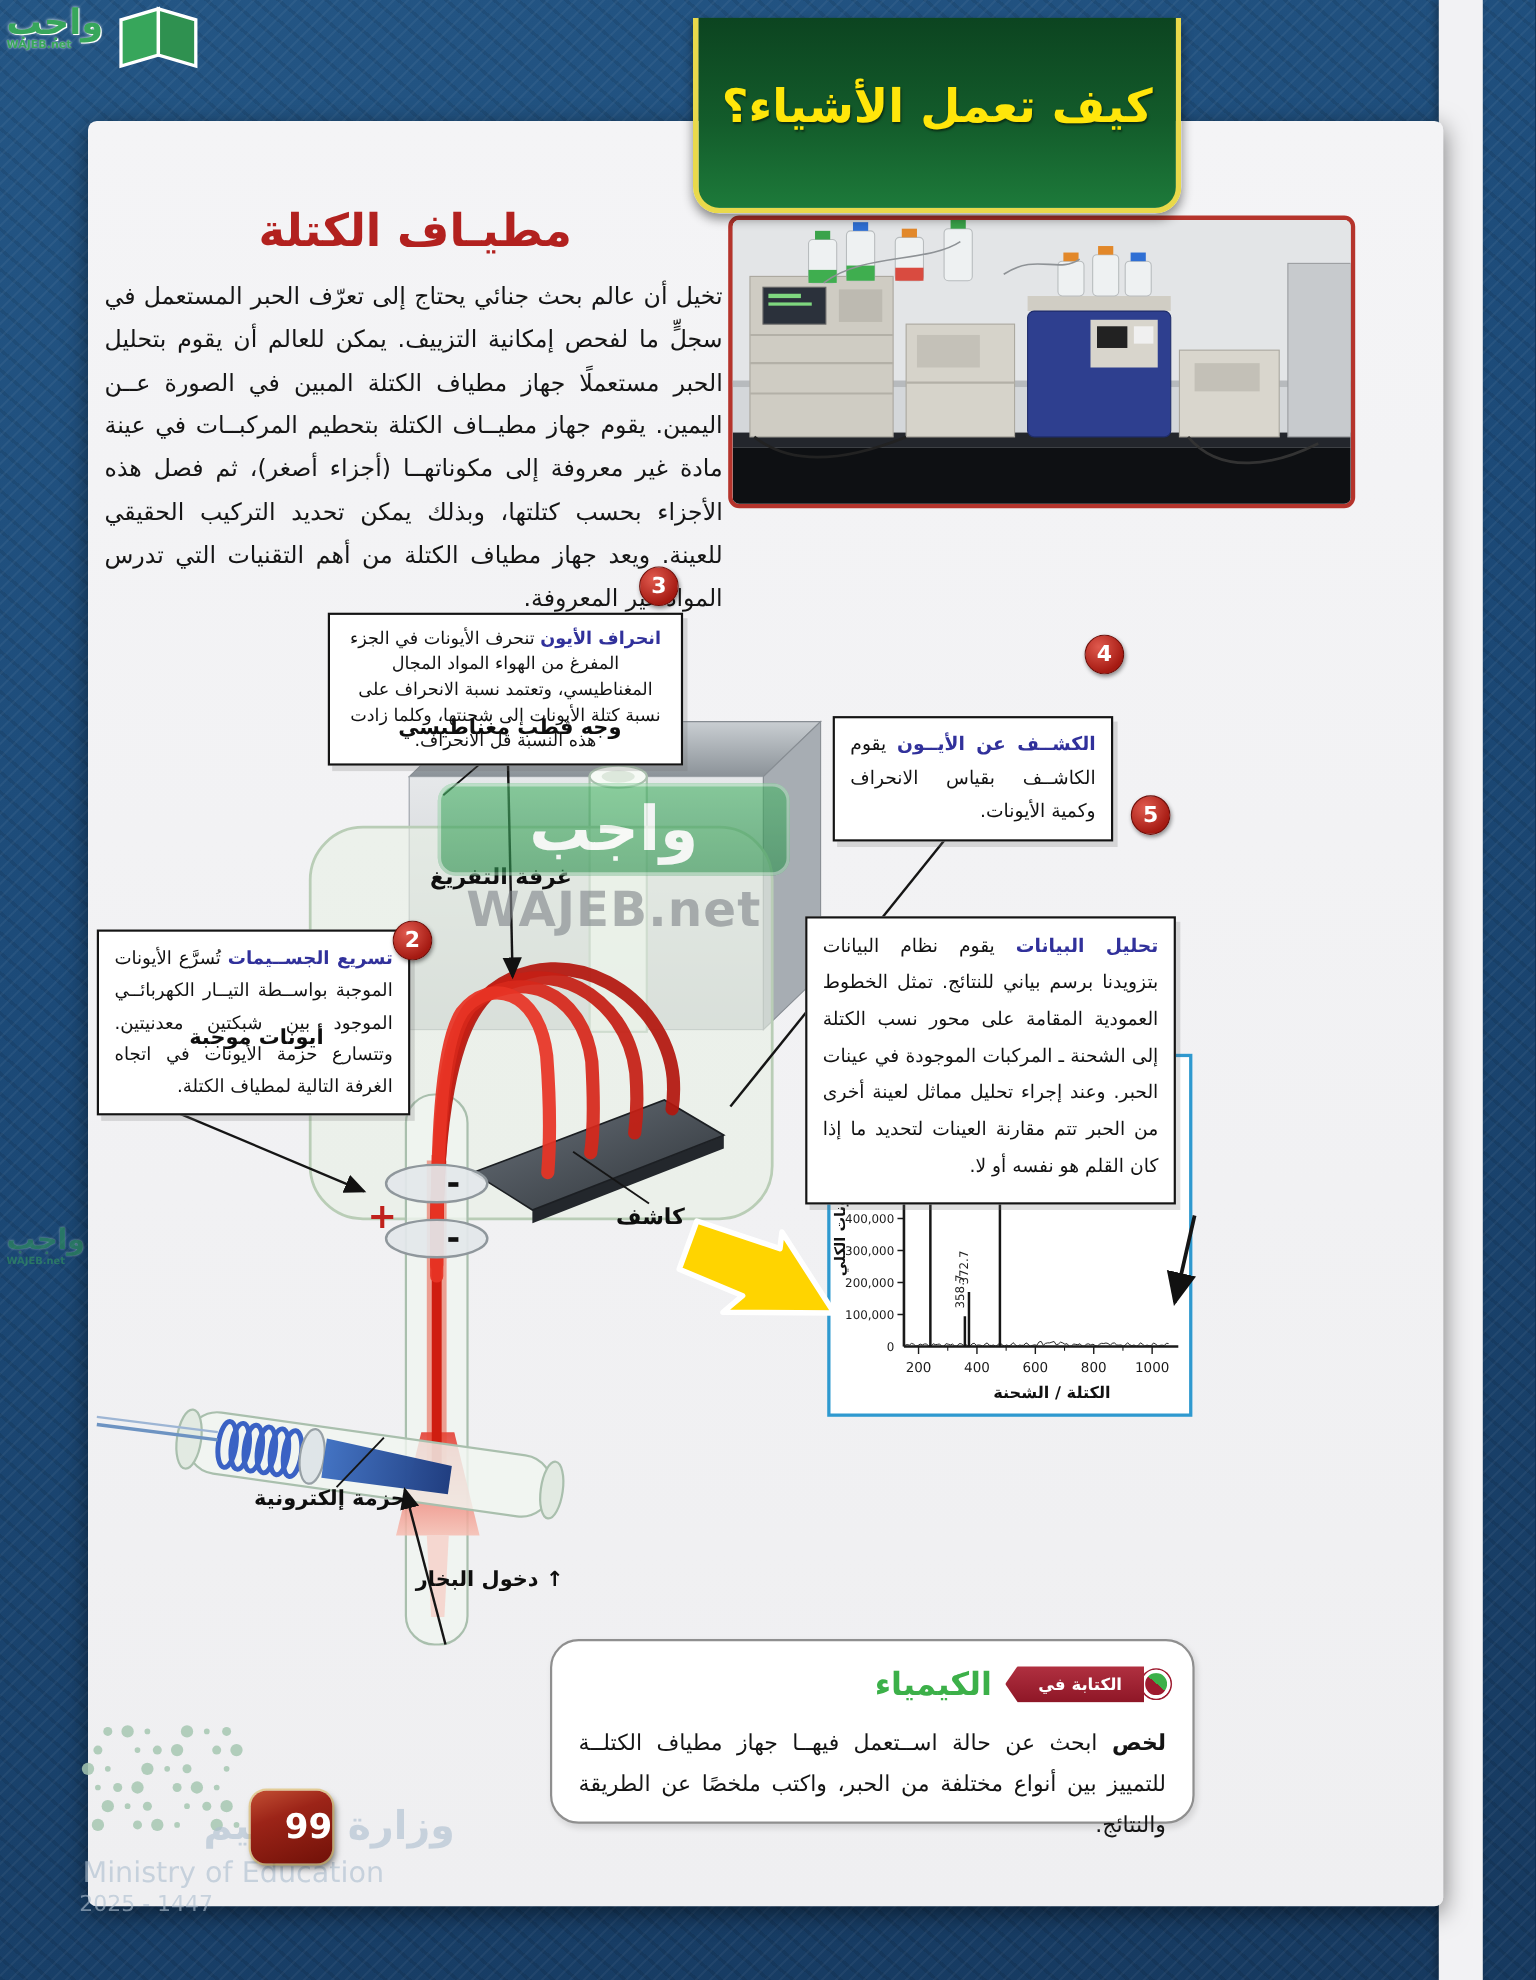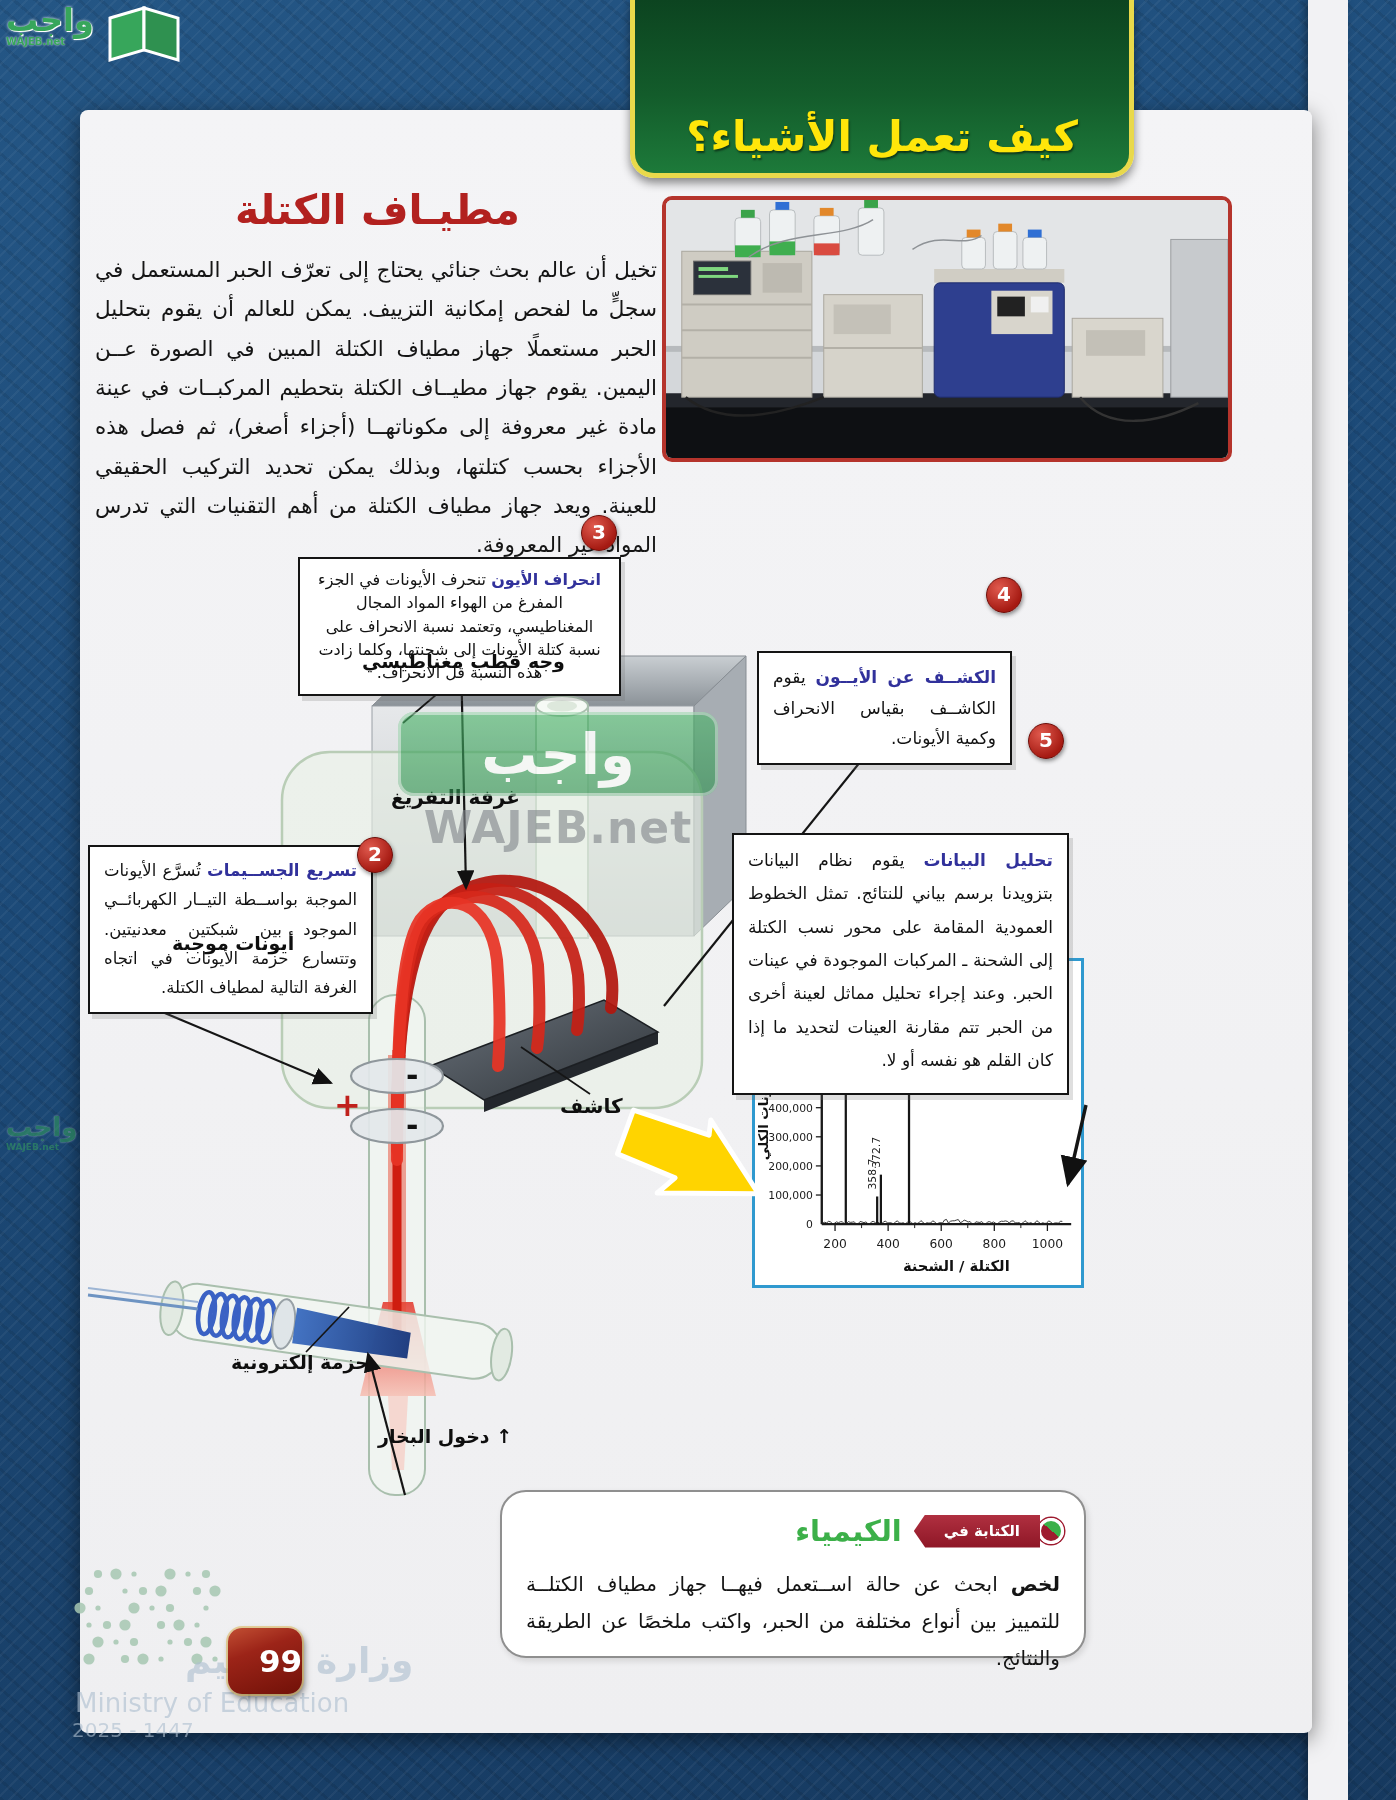--- a/index.html
+++ b/index.html
@@ -15,10 +15,10 @@
   .page{position:absolute;left:80px;top:110px;width:1232px;height:1623px;background:linear-gradient(180deg,#f4f4f6,#efeff1);
     border-radius:8px;z-index:1;box-shadow:0 6px 22px rgba(0,0,0,.5);}
   
-  .badge{position:absolute;left:630px;top:0;width:504px;height:178px;z-index:4;
+  .badge{position:absolute;left:630px;top:16px;width:444px;height:178px;z-index:4;
     background:linear-gradient(180deg,#0c4420 0%,#135c2b 55%,#1d7a3a 100%);
     border:5px solid #e9d94b;border-top:none;border-radius:0 0 24px 24px;
-    display:flex;align-items:flex-end;justify-content:center;padding-bottom:12px;
+    display:flex;align-items:center;justify-content:center;padding-bottom:12px;
     box-shadow:0 5px 10px rgba(0,0,0,.45);}
   .badge-txt{color:#ffe60a;font-size:42px;font-weight:800;text-shadow:1px 2px 2px rgba(0,0,0,.5);direction:rtl;}
   

